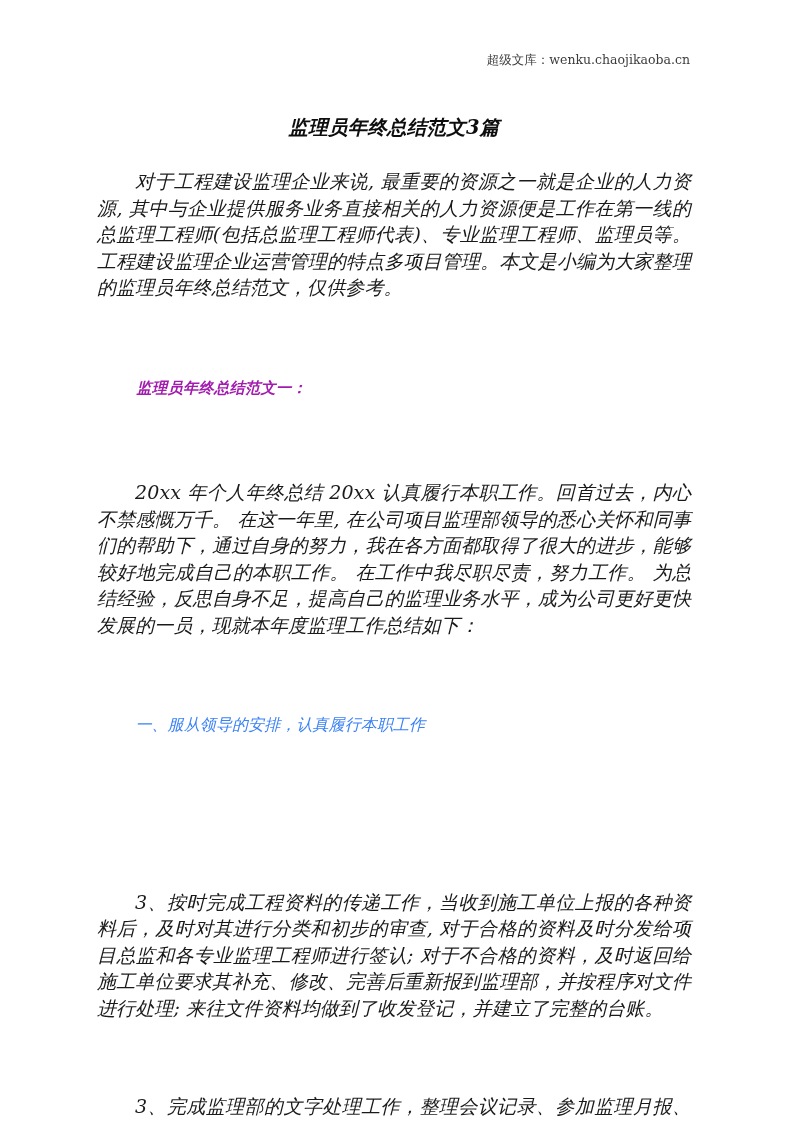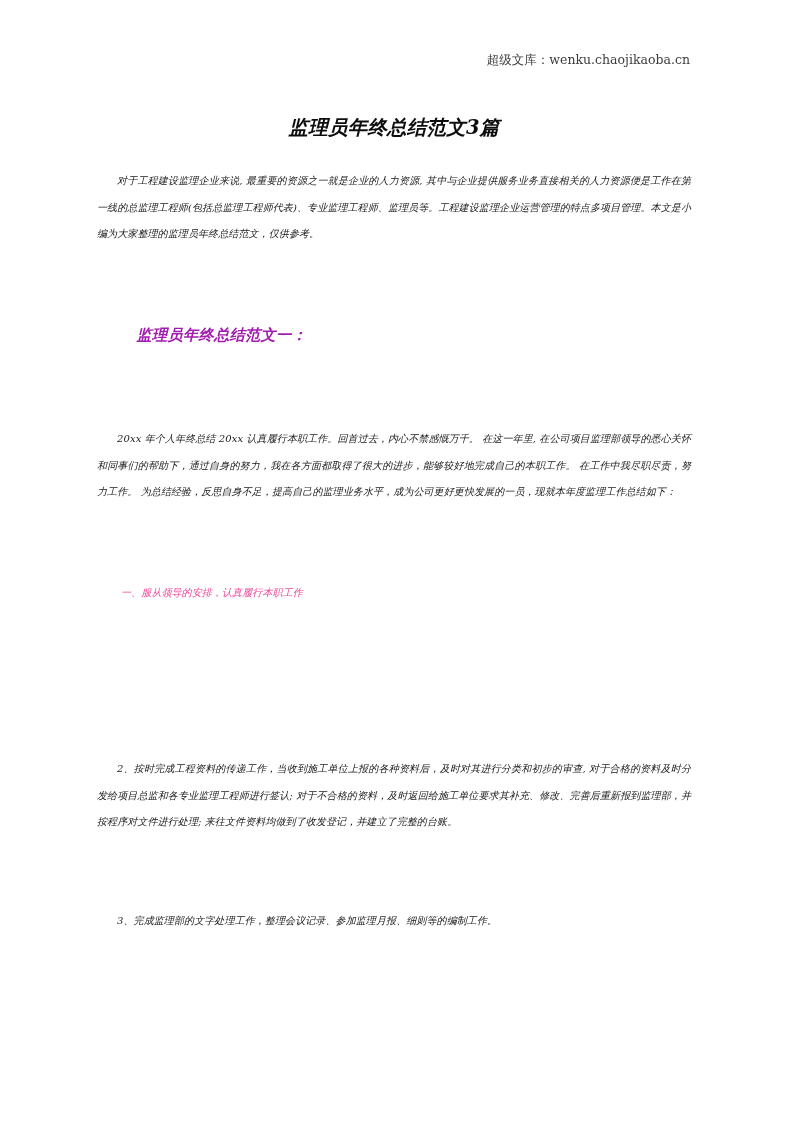--- a/index.html
+++ b/index.html
@@ -59,7 +59,7 @@
 
   .para {
     margin: 0;
-    font-size: 10px;
+    font-size: 19px;
     line-height: 26.5px;
     text-align: justify;
     text-justify: inter-ideograph;

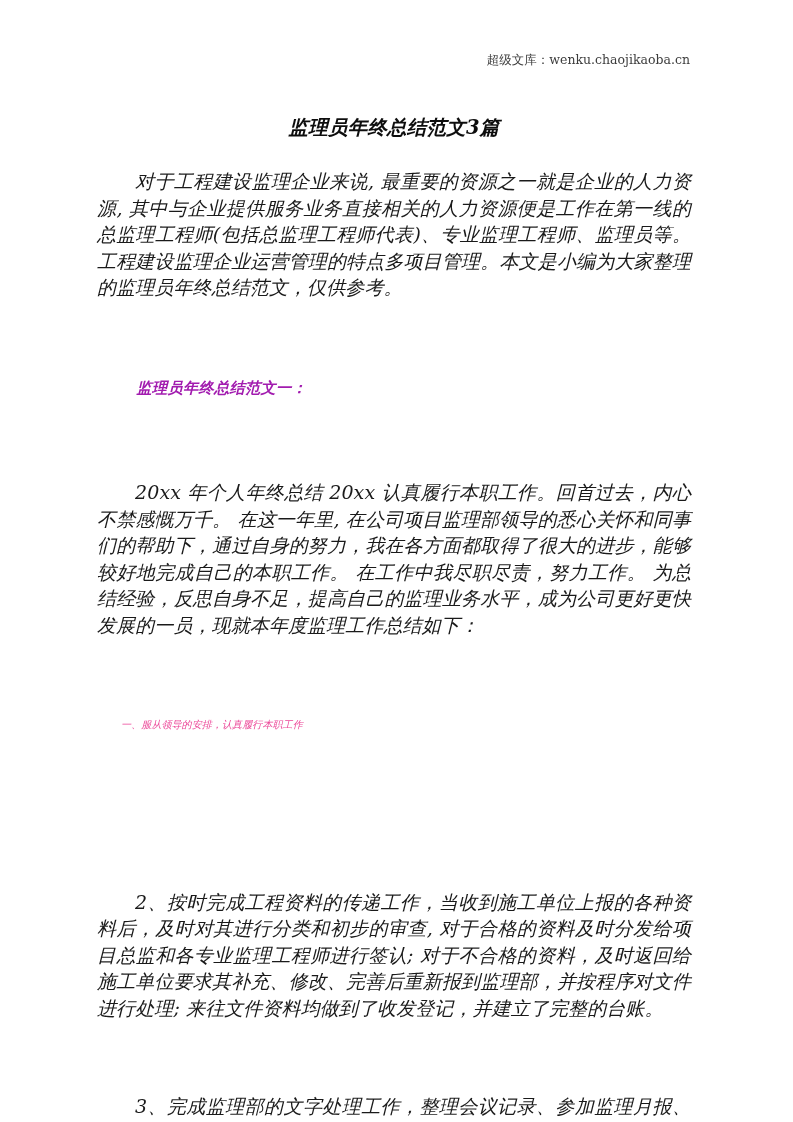--- a/index.html
+++ b/index.html
@@ -80,10 +80,10 @@
 
   .sub-heading {
     margin: 0;
-    font-size: 10px;
+    font-size: 16px;
     line-height: 26.5px;
     text-indent: 2.4em;
-    color: #ec4899;
+    color: #3b82f6;
     letter-spacing: 0.1px;
   }
 

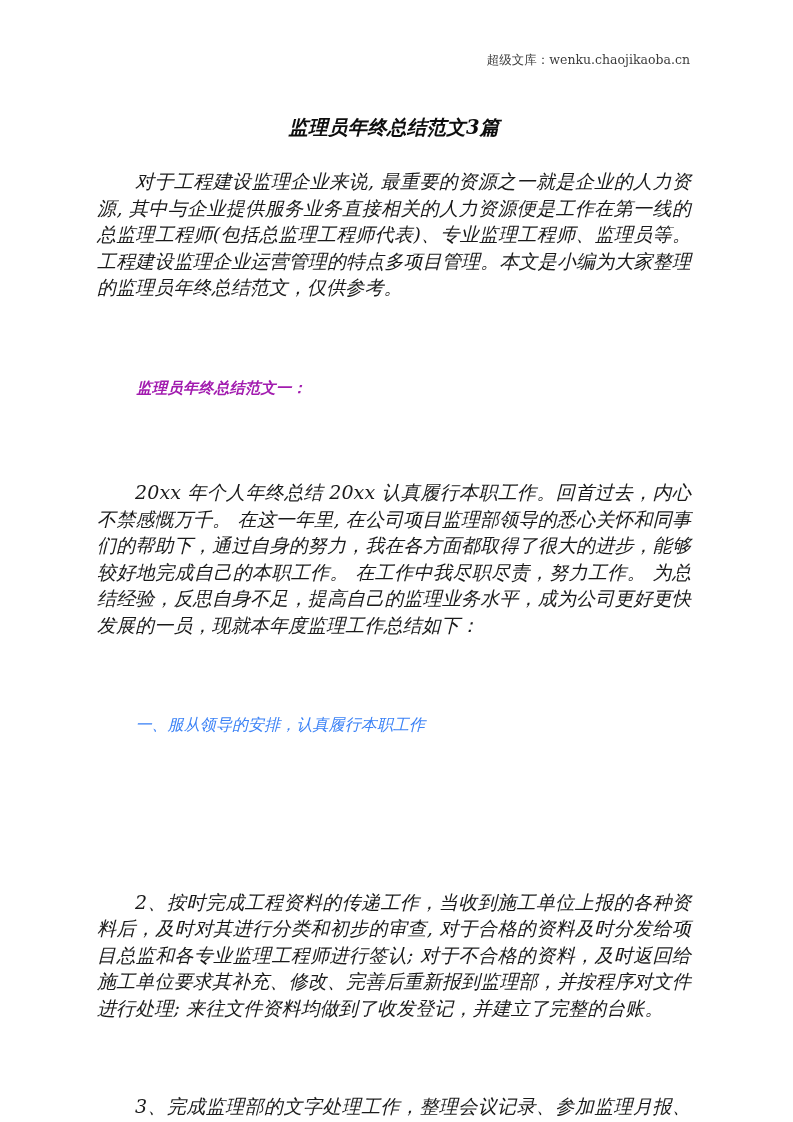--- a/index.html
+++ b/index.html
@@ -125,7 +125,7 @@
 
     <div class="gap-md"></div>
 
-    <p class="para">2、按时完成工程资料的传递工作，当收到施工单位上报的各种资料后，及时对其进行分类和初步的审查, 对于合格的资料及时分发给项目总监和各专业监理工程师进行签认; 对于不合格的资料，及时返回给施工单位要求其补充、修改、完善后重新报到监理部，并按程序对文件进行处理; 来往文件资料均做到了收发登记，并建立了完整的台账。</p>
+    <p class="para">3、按时完成工程资料的传递工作，当收到施工单位上报的各种资料后，及时对其进行分类和初步的审查, 对于合格的资料及时分发给项目总监和各专业监理工程师进行签认; 对于不合格的资料，及时返回给施工单位要求其补充、修改、完善后重新报到监理部，并按程序对文件进行处理; 来往文件资料均做到了收发登记，并建立了完整的台账。</p>
 
     <div class="gap-md"></div>
 

